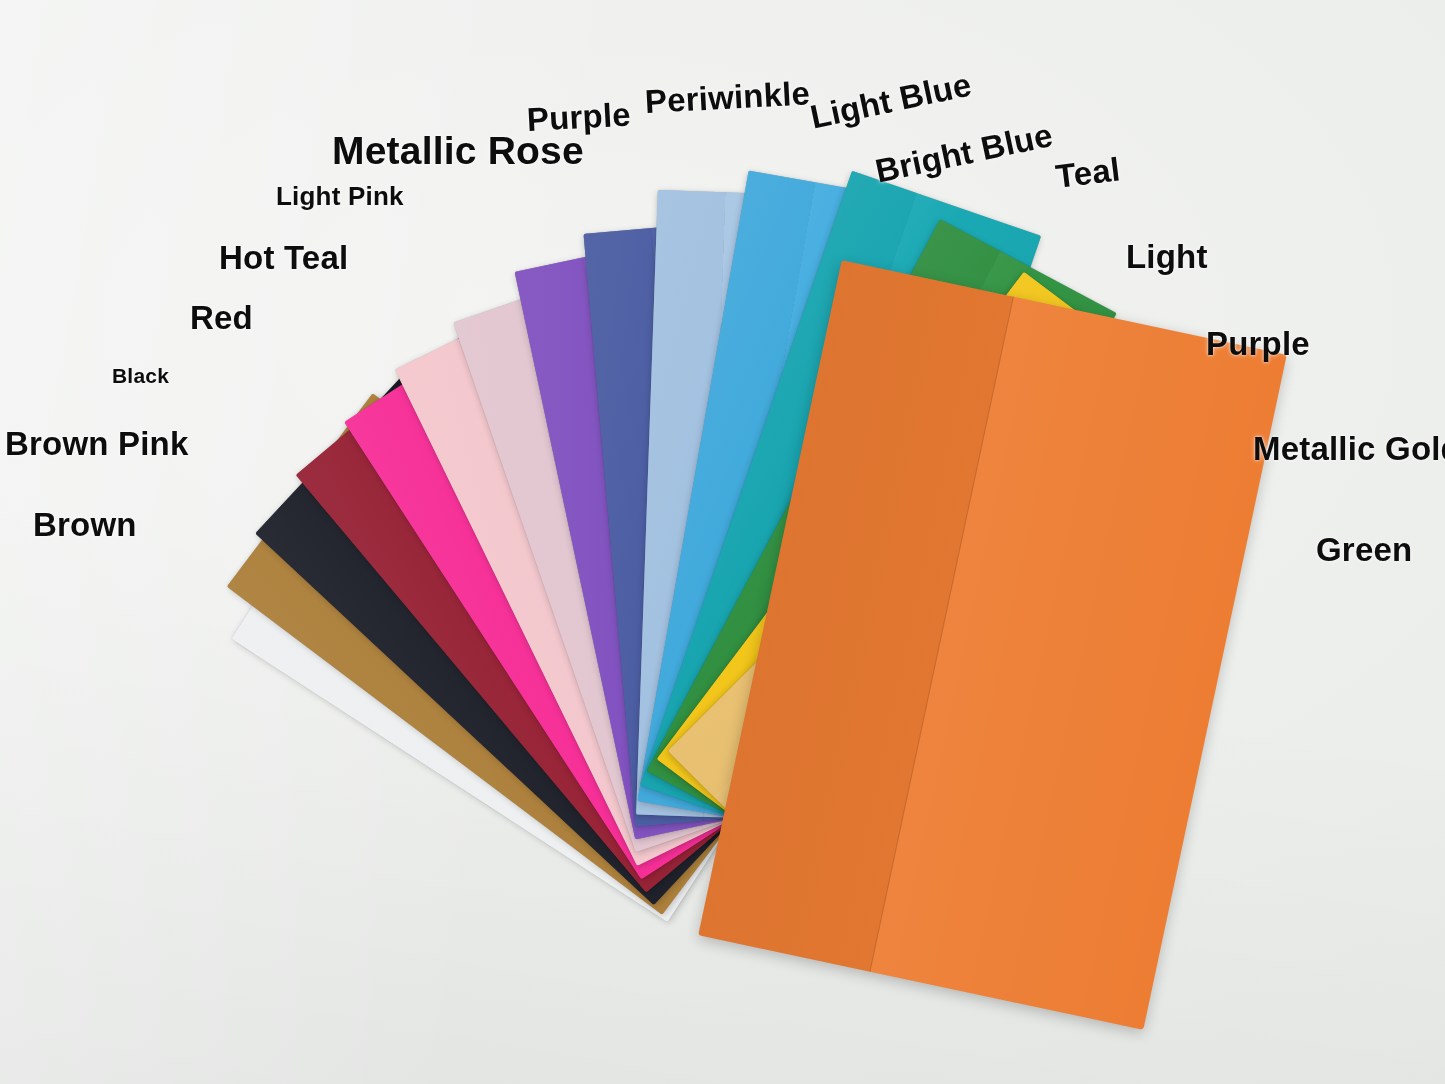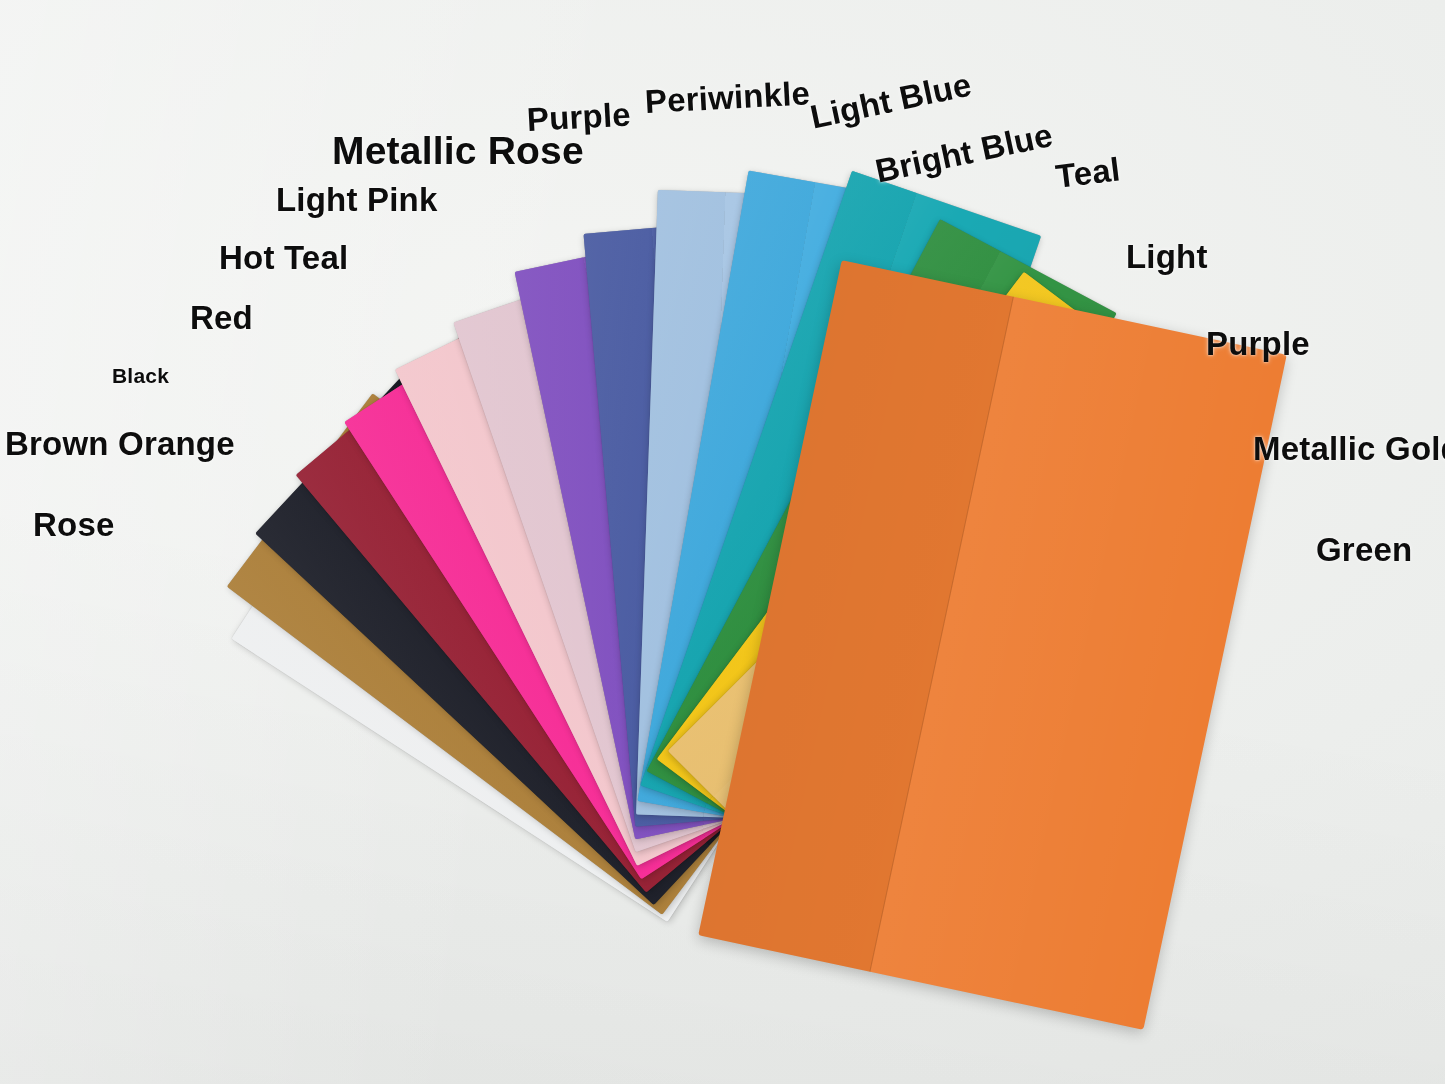--- a/index.html
+++ b/index.html
@@ -203,7 +203,7 @@
       <div class="label" style="left: 112px; top: 364px; font-size: 21px; transform: rotate(0deg); z-index: 200;">Black</div>
       <div class="label" style="left: 190px; top: 299px; font-size: 33px; transform: rotate(0deg); z-index: 200;">Red</div>
       <div class="label" style="left: 219px; top: 239px; font-size: 33px; transform: rotate(0deg); z-index: 200;">Hot Teal</div>
-      <div class="label" style="left: 276px; top: 181px; font-size: 33px; transform: rotate(0deg); z-index: 200;">Light Pink</div>
+      <div class="label" style="left: 276px; top: 181px; font-size: 26px; transform: rotate(0deg); z-index: 200;">Light Pink</div>
       <div class="label" style="left: 332px; top: 129px; font-size: 39px; transform: rotate(0deg); z-index: 200;">Metallic Rose</div>
       <div class="label" style="left: 527px; top: 101px; font-size: 33px; transform: rotate(-3deg); z-index: 200;">Purple</div>
       <div class="label" style="left: 645px; top: 83px; font-size: 33px; transform: rotate(-3deg); z-index: 200;">Periwinkle</div>

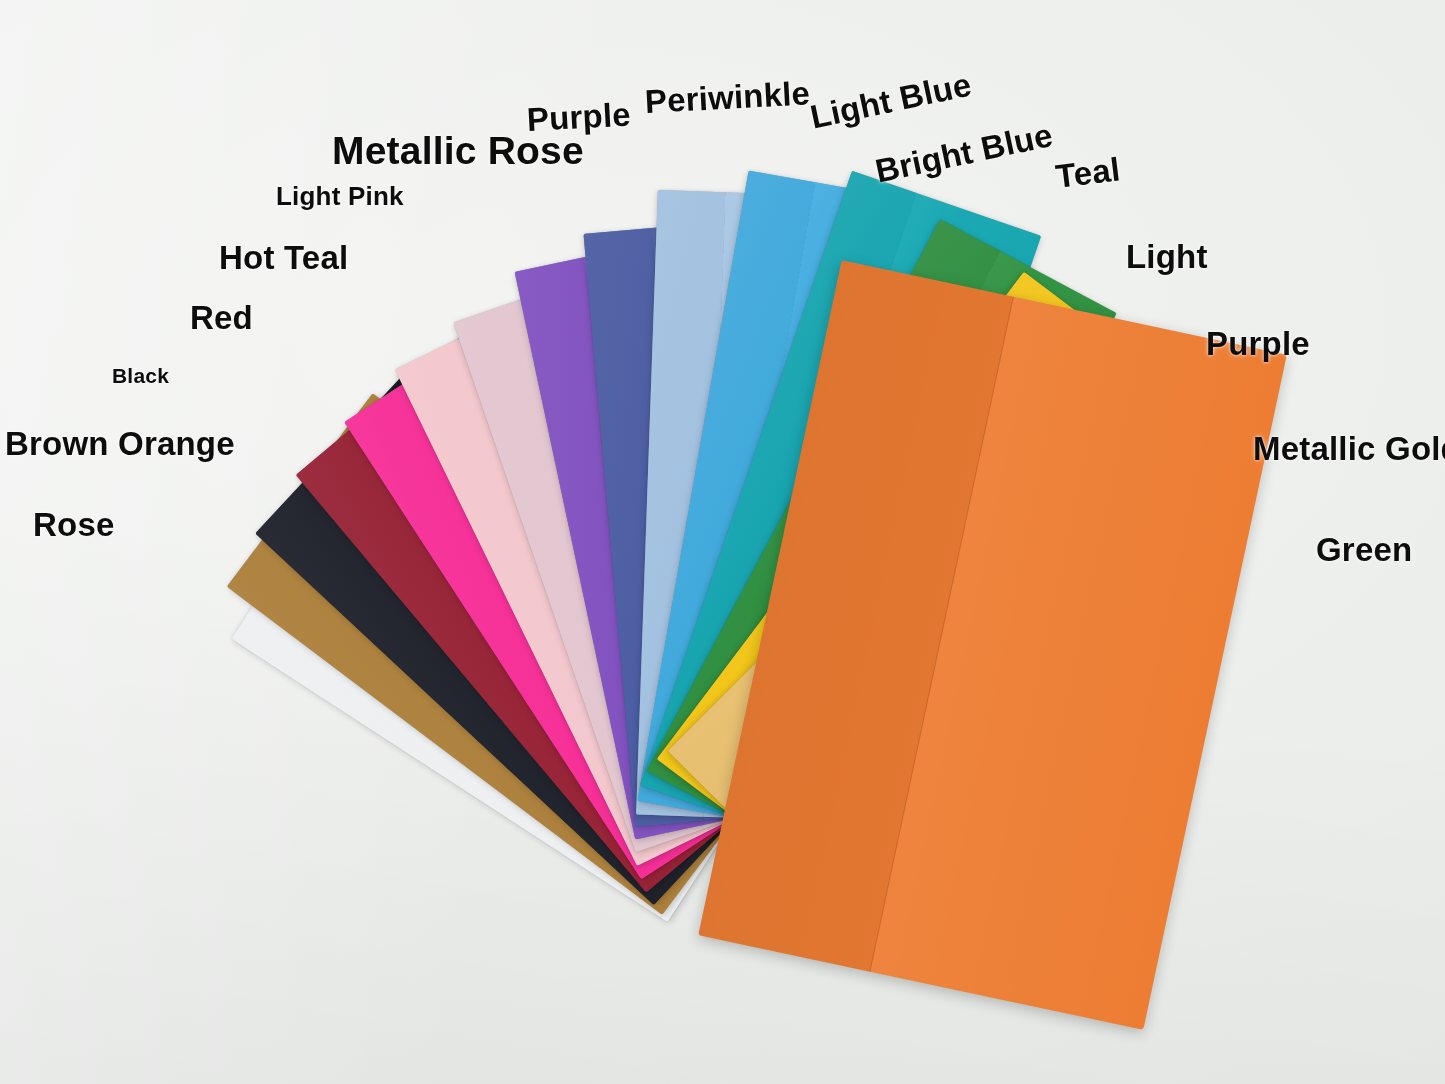--- a/index.html
+++ b/index.html
@@ -199,7 +199,7 @@
 
   <div id="labels">
       <div class="label" style="left: 33px; top: 506px; font-size: 33px; transform: rotate(0deg); z-index: 200;">Rose</div>
-      <div class="label" style="left: 5px; top: 425px; font-size: 33px; transform: rotate(0deg); z-index: 200;">Brown Orange</div>
+      <div class="label" style="left: 5px; top: 425px; font-size: 33px; transform: rotate(0deg); z-index: 200;">Brown Pink</div>
       <div class="label" style="left: 112px; top: 364px; font-size: 21px; transform: rotate(0deg); z-index: 200;">Black</div>
       <div class="label" style="left: 190px; top: 299px; font-size: 33px; transform: rotate(0deg); z-index: 200;">Red</div>
       <div class="label" style="left: 219px; top: 239px; font-size: 33px; transform: rotate(0deg); z-index: 200;">Hot Teal</div>

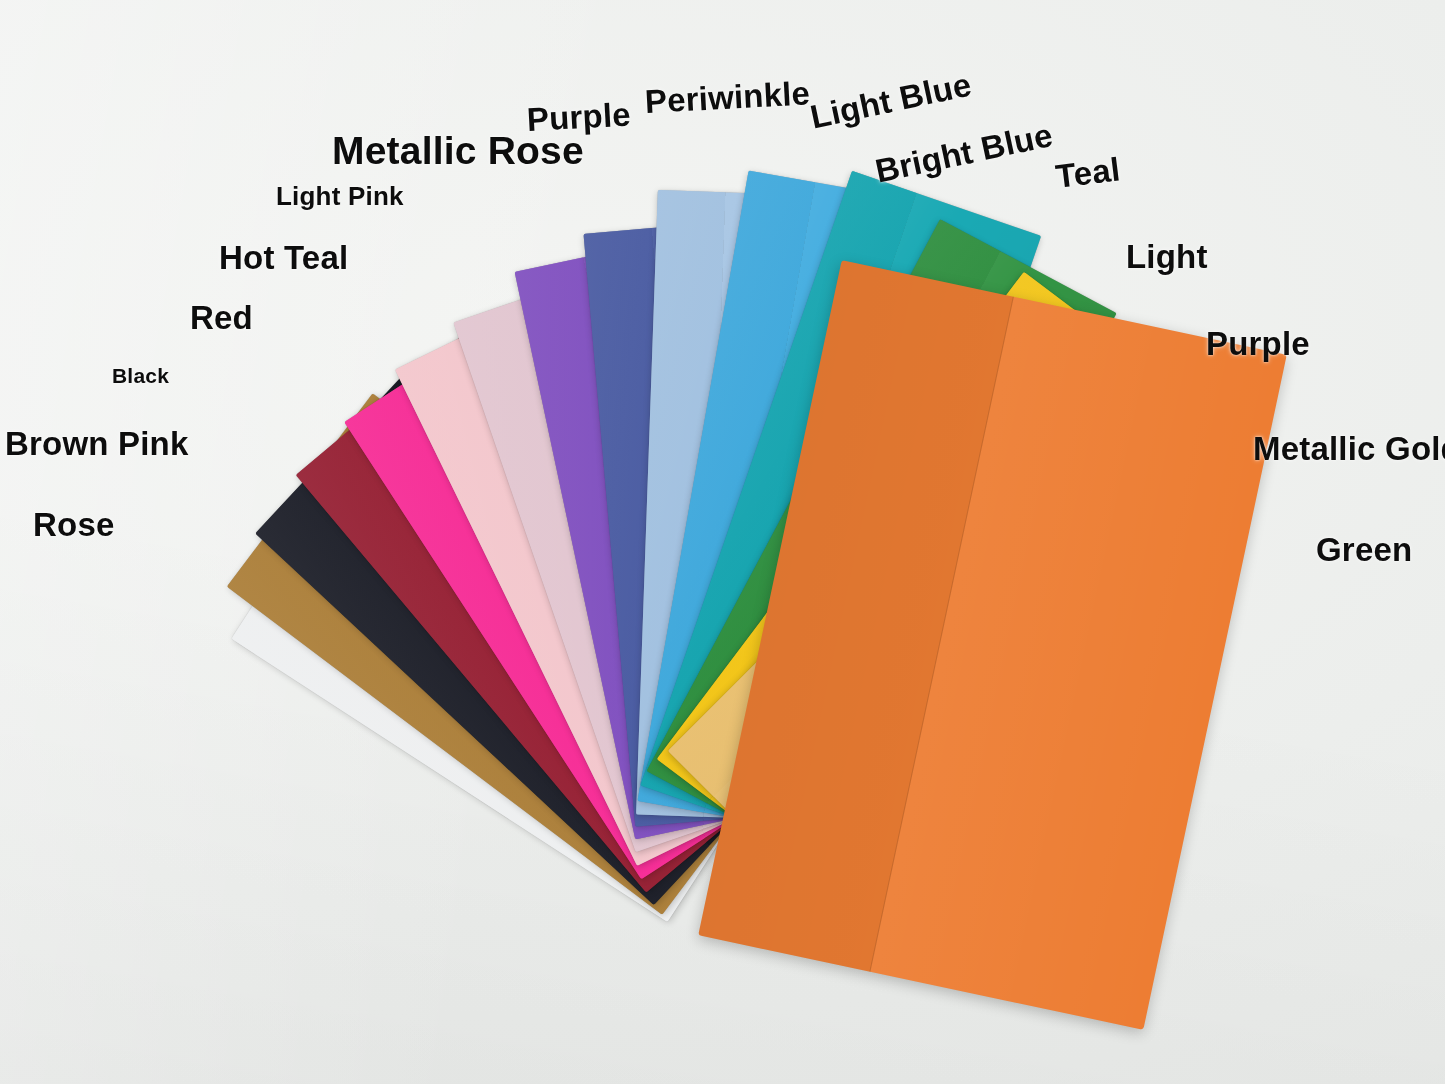--- a/index.html
+++ b/index.html
@@ -198,7 +198,7 @@
   </div>
 
   <div id="labels">
-      <div class="label" style="left: 33px; top: 506px; font-size: 33px; transform: rotate(0deg); z-index: 200;">Rose</div>
+      <div class="label" style="left: 33px; top: 506px; font-size: 33px; transform: rotate(0deg); z-index: 200;">Brown</div>
       <div class="label" style="left: 5px; top: 425px; font-size: 33px; transform: rotate(0deg); z-index: 200;">Brown Pink</div>
       <div class="label" style="left: 112px; top: 364px; font-size: 21px; transform: rotate(0deg); z-index: 200;">Black</div>
       <div class="label" style="left: 190px; top: 299px; font-size: 33px; transform: rotate(0deg); z-index: 200;">Red</div>

